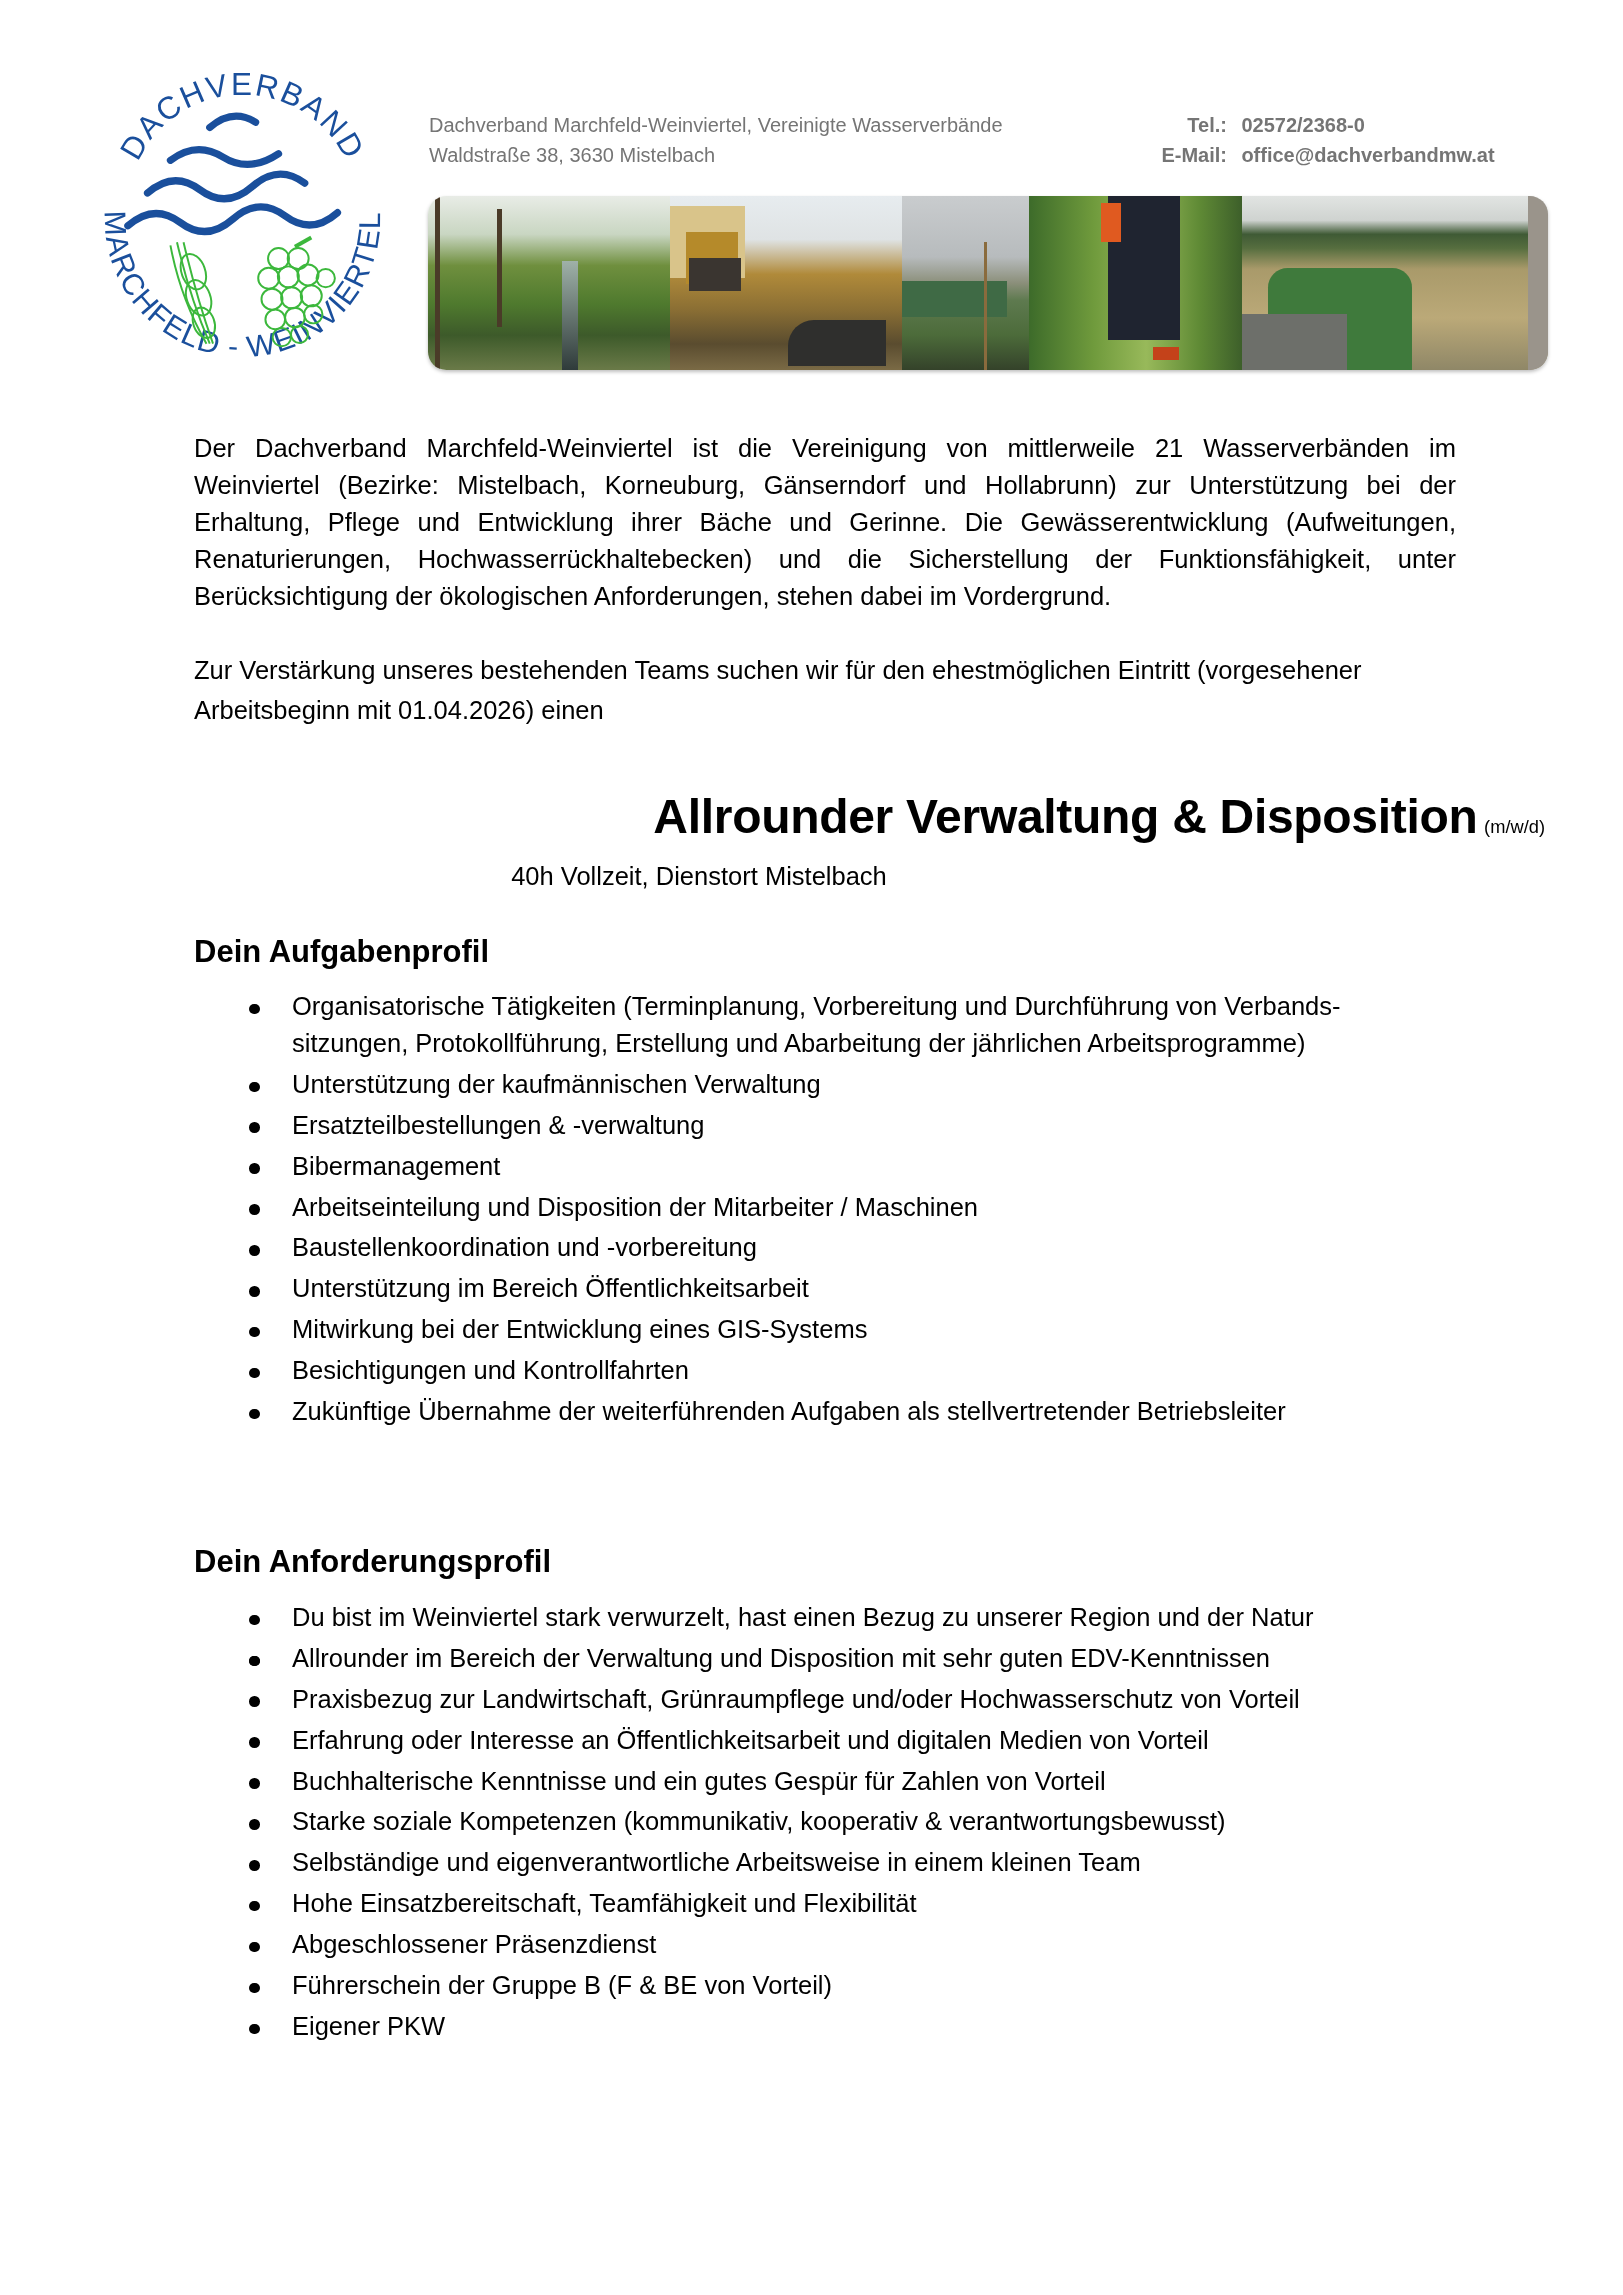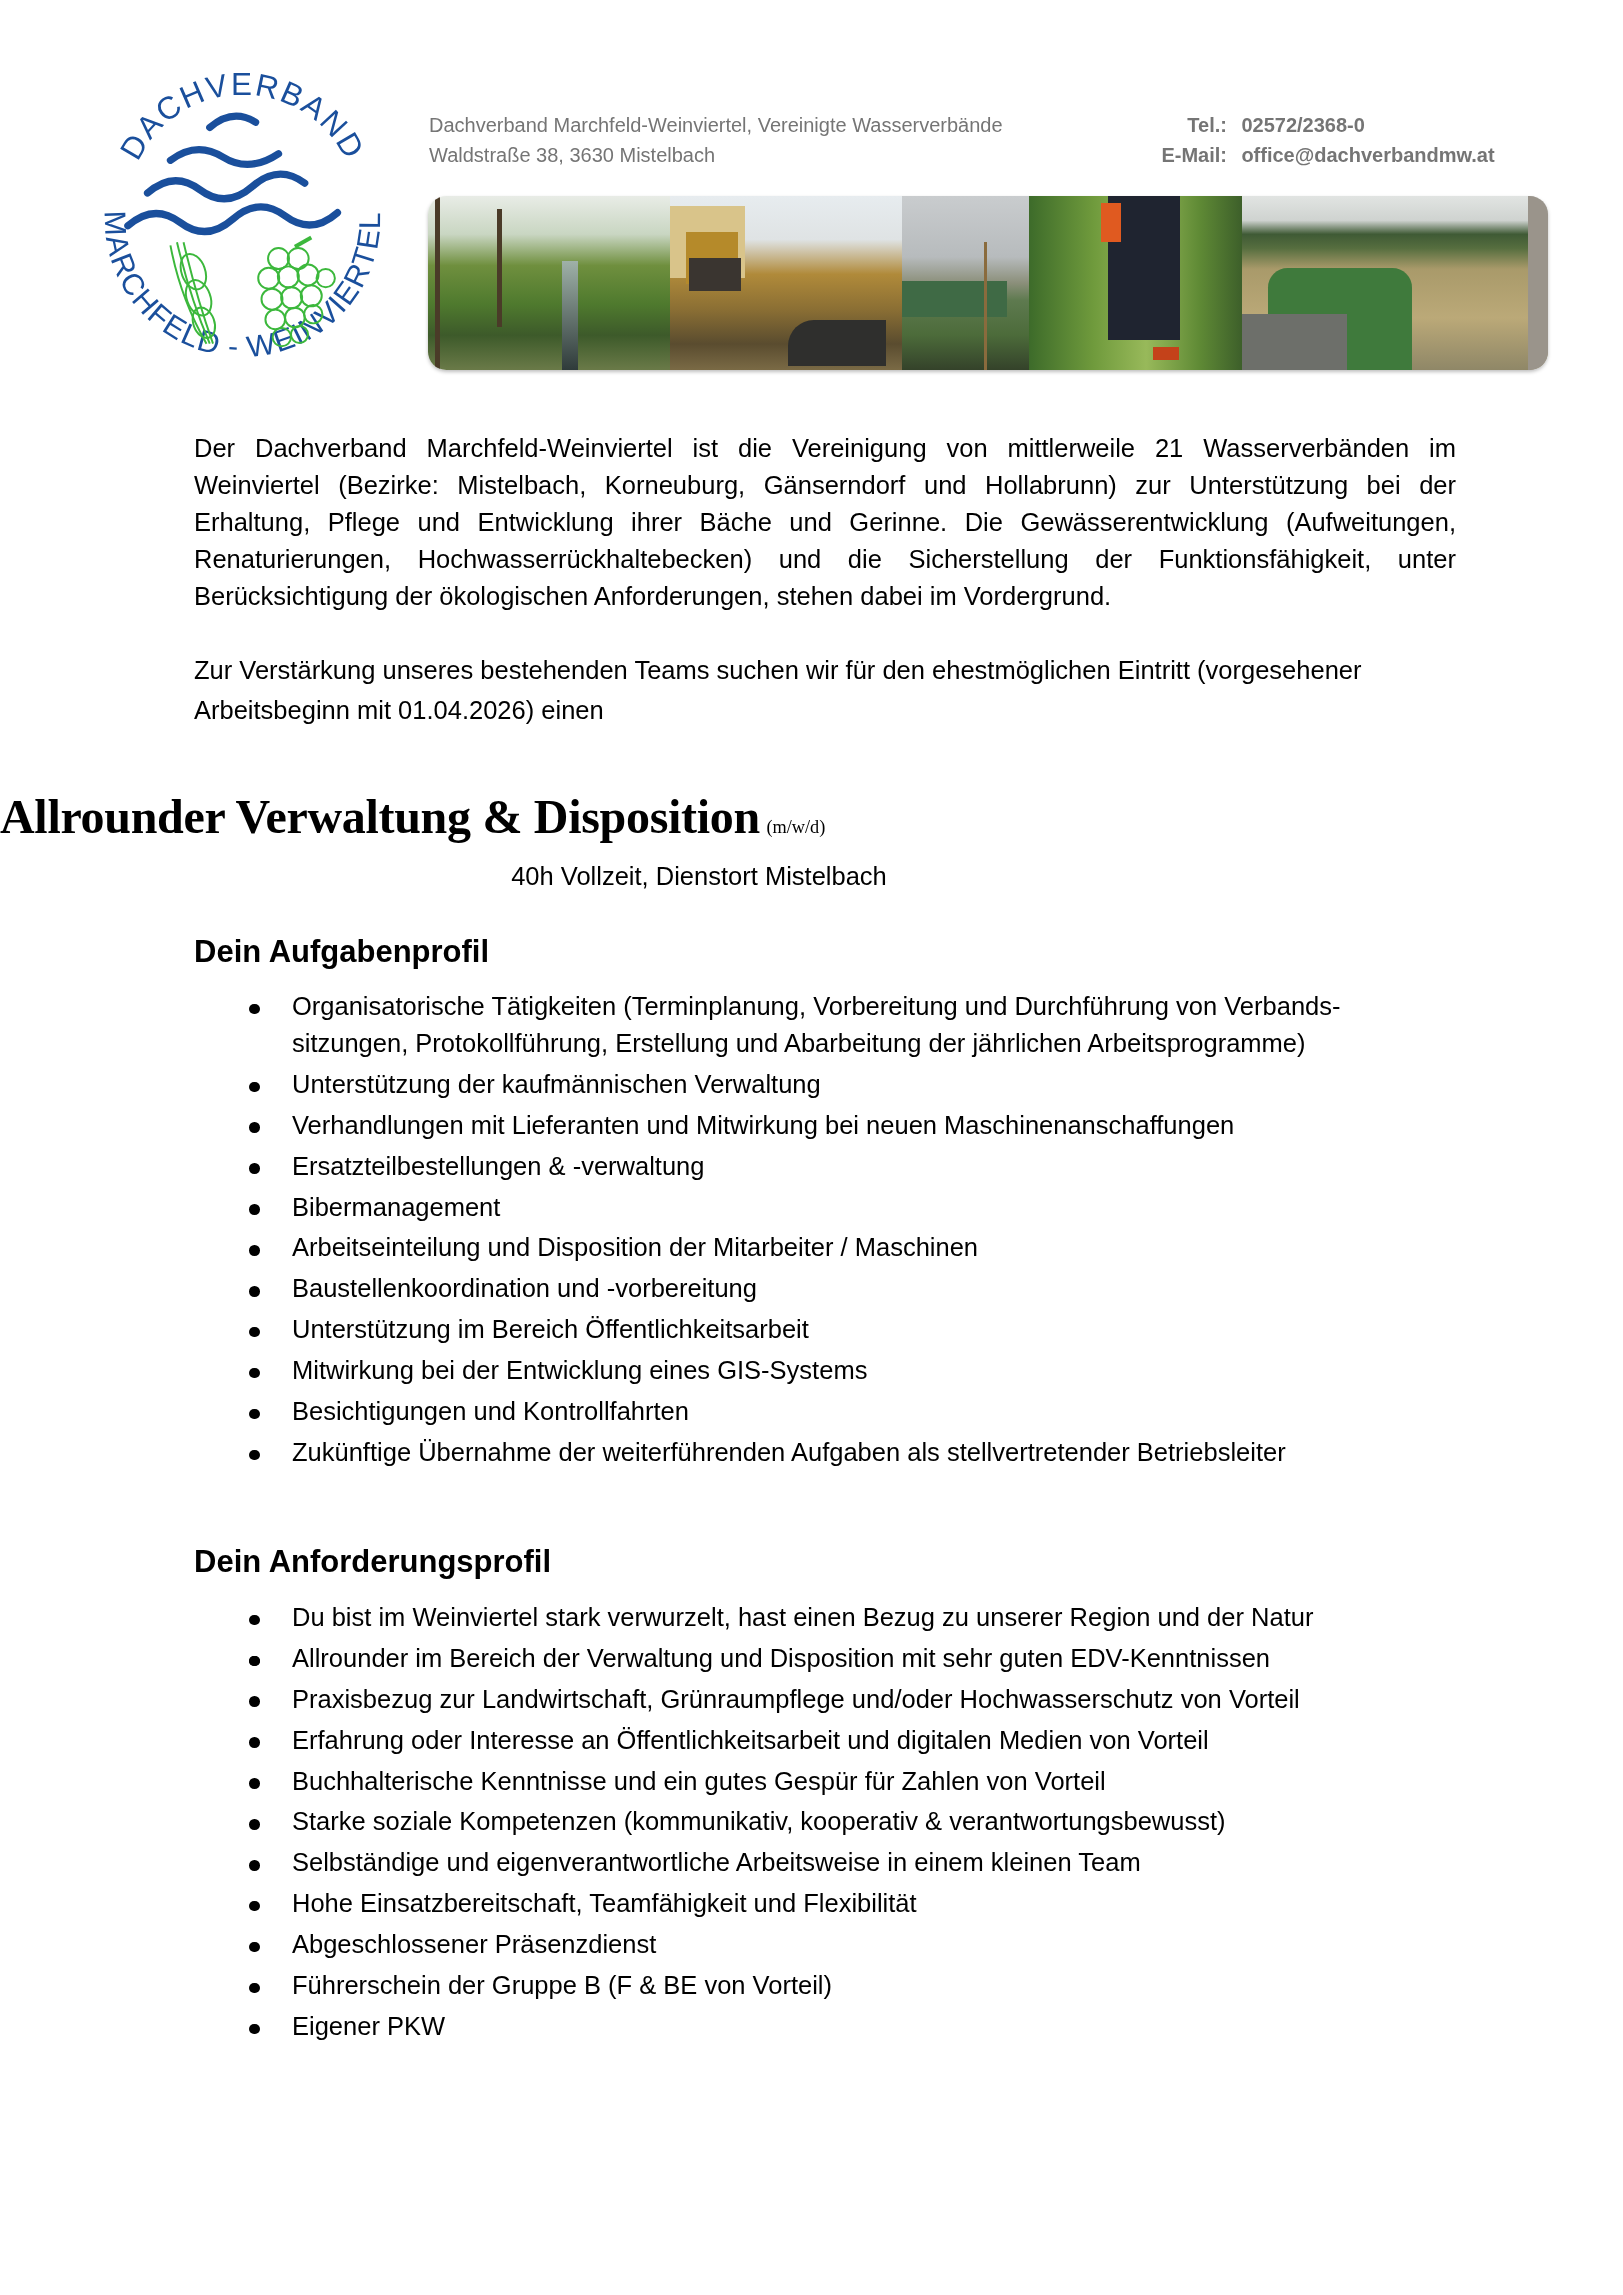--- a/index.html
+++ b/index.html
@@ -23,7 +23,7 @@
     .p1 { top: 430px; }
     .p2 { top: 652px; text-align: left; }
     .p2 .l2 { display: block; margin-top: 3px; }
-    .title { position: absolute; left: 0; width: 1545px; top: 789px; text-align: left; font-family: Liberation Serif, serif; }
+    .title { position: absolute; left: 0; width: 1545px; top: 789px; text-align: right; }
     .title .main { font-weight: bold; font-size: 48px; letter-spacing: -0.3px; }
     .title .mwd { font-size: 18.3px; margin-left: 6.5px; }
     .subtitle { position: absolute; left: 0; width: 1398px; top: 862px; text-align: center; font-size: 25.5px; }

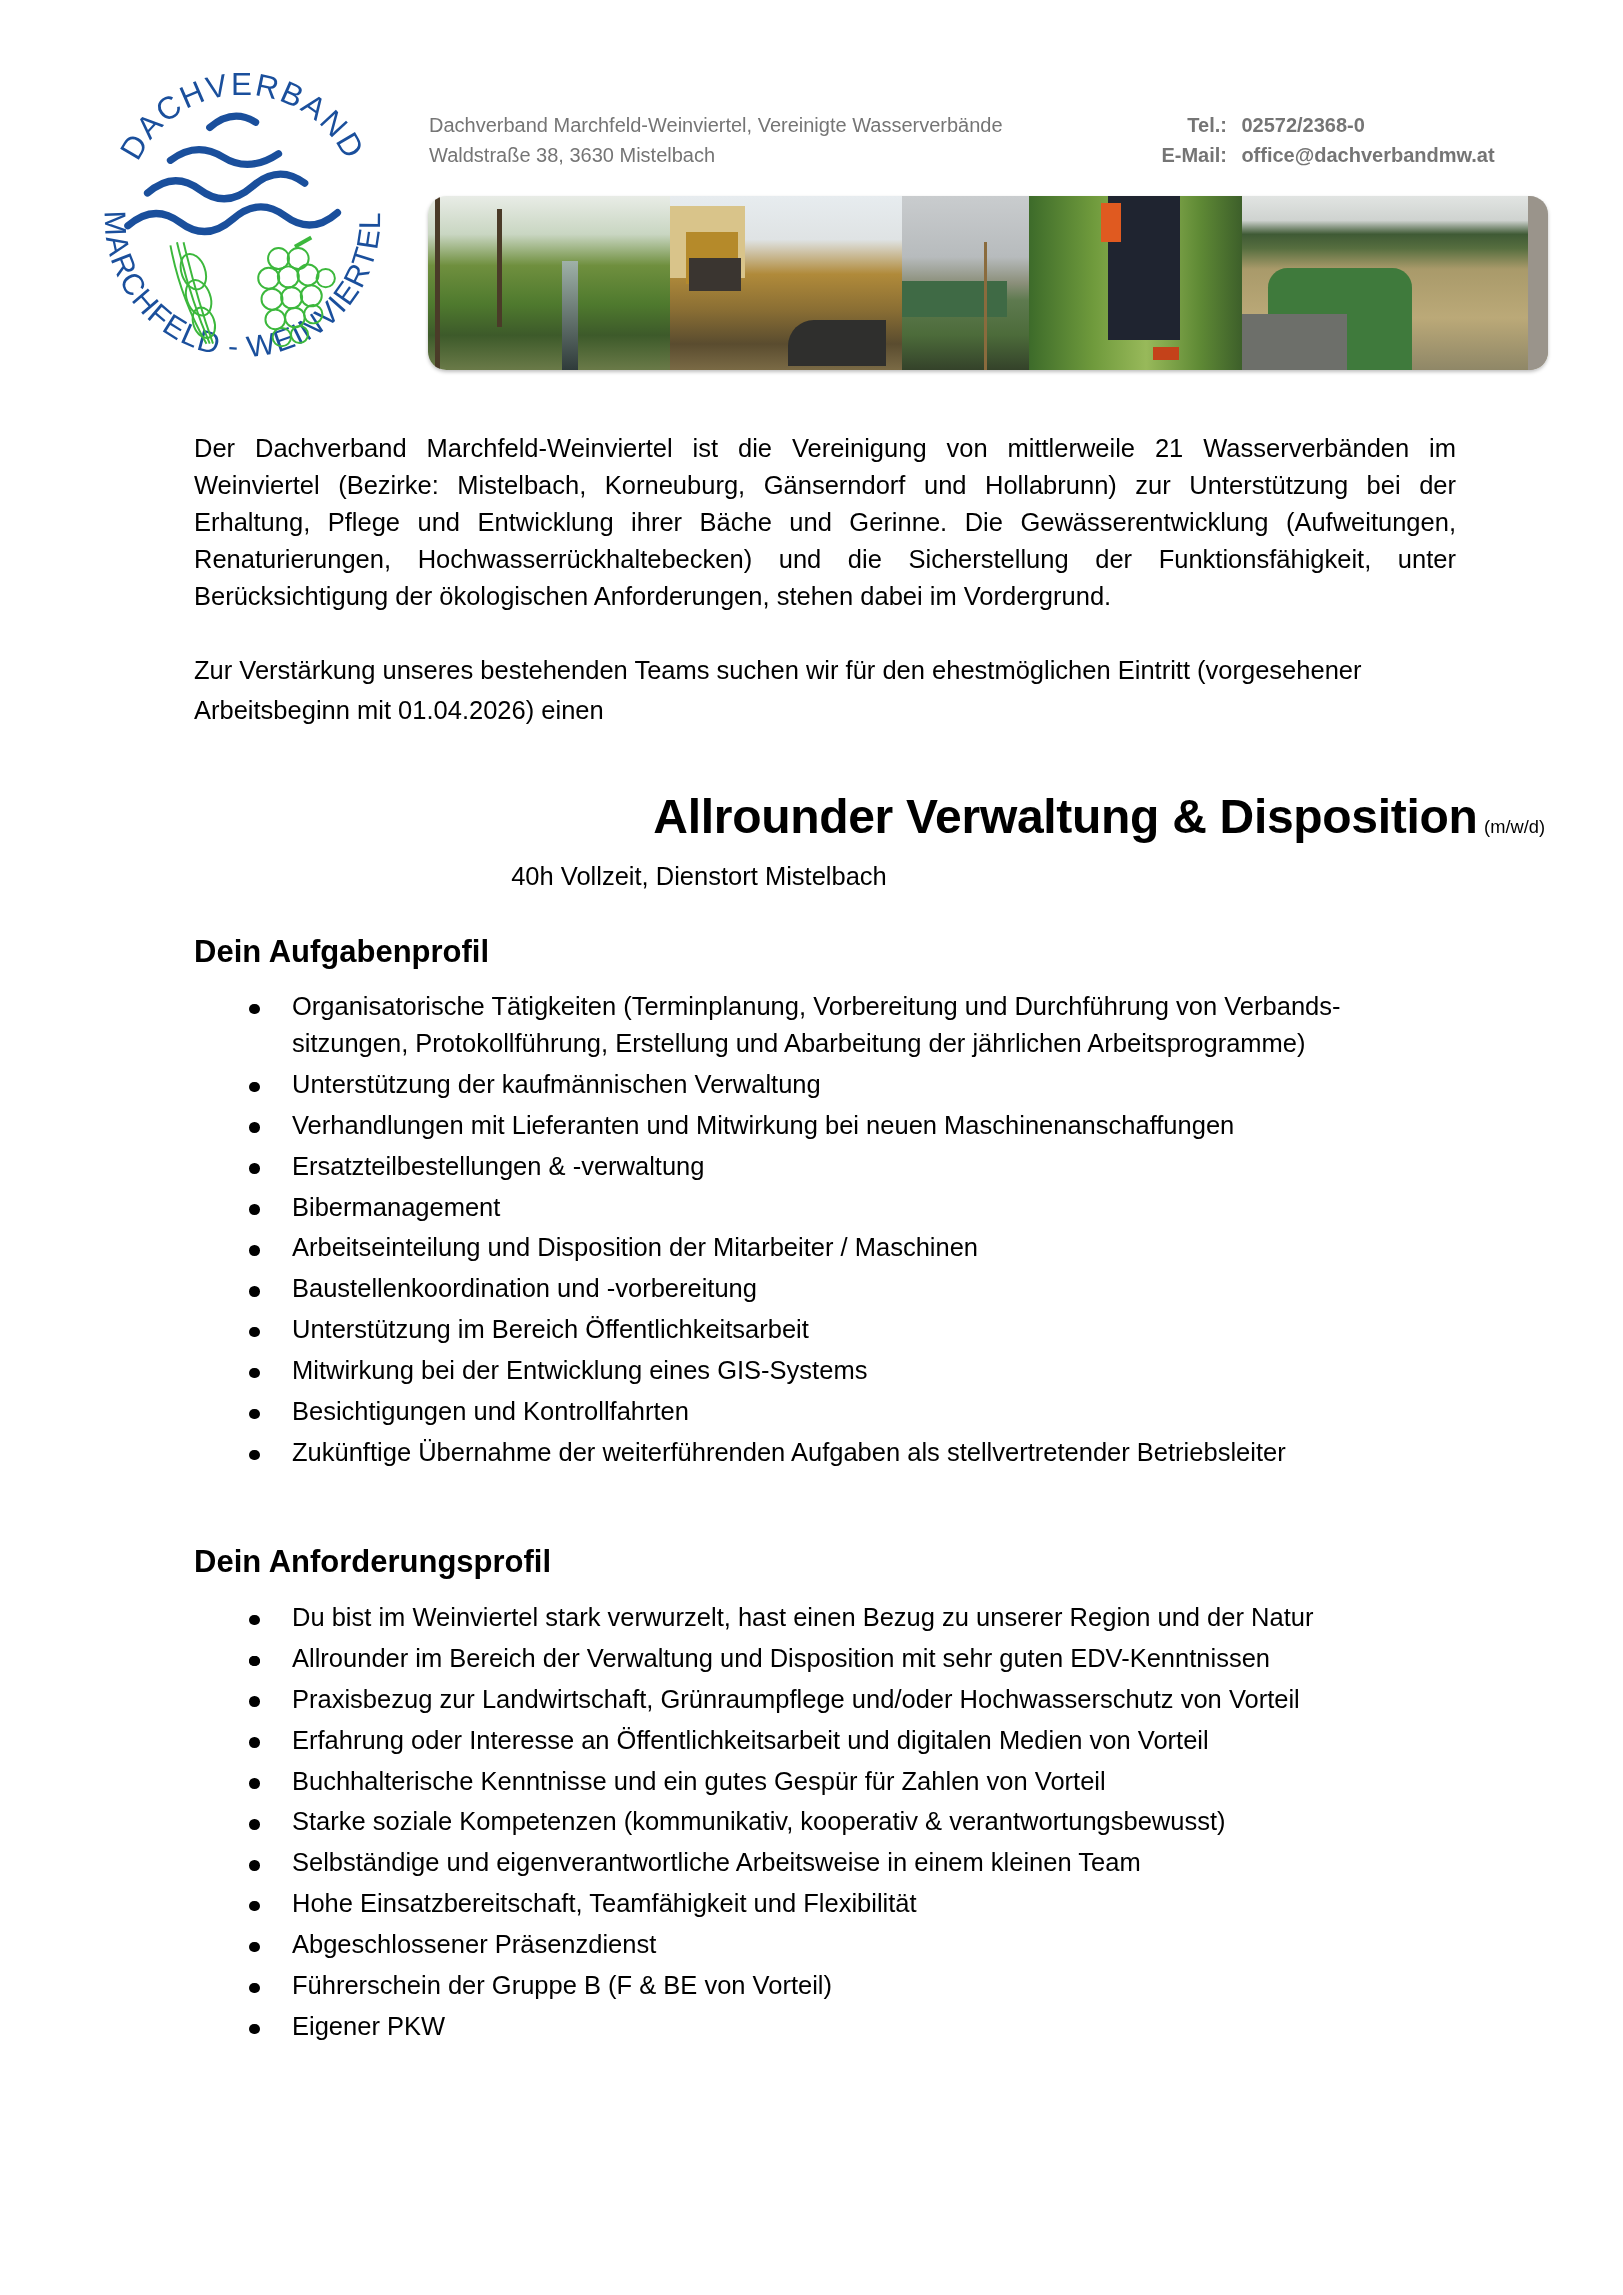--- a/index.html
+++ b/index.html
@@ -143,7 +143,6 @@
 <ul class="blist l1">
     <li><span class="dot"></span><span>Organisatorische Tätigkeiten (Terminplanung, Vorbereitung und Durchführung von Verbands-sitzungen, Protokollführung, Erstellung und Abarbeitung der jährlichen Arbeitsprogramme)</span></li>
     <li><span class="dot"></span><span>Unterstützung der kaufmännischen Verwaltung</span></li>
-    <li><span class="dot"></span><span>Verhandlungen mit Lieferanten und Mitwirkung bei neuen Maschinenanschaffungen</span></li>
     <li><span class="dot"></span><span>Ersatzteilbestellungen &amp; -verwaltung</span></li>
     <li><span class="dot"></span><span>Bibermanagement</span></li>
     <li><span class="dot"></span><span>Arbeitseinteilung und Disposition der Mitarbeiter / Maschinen</span></li>

